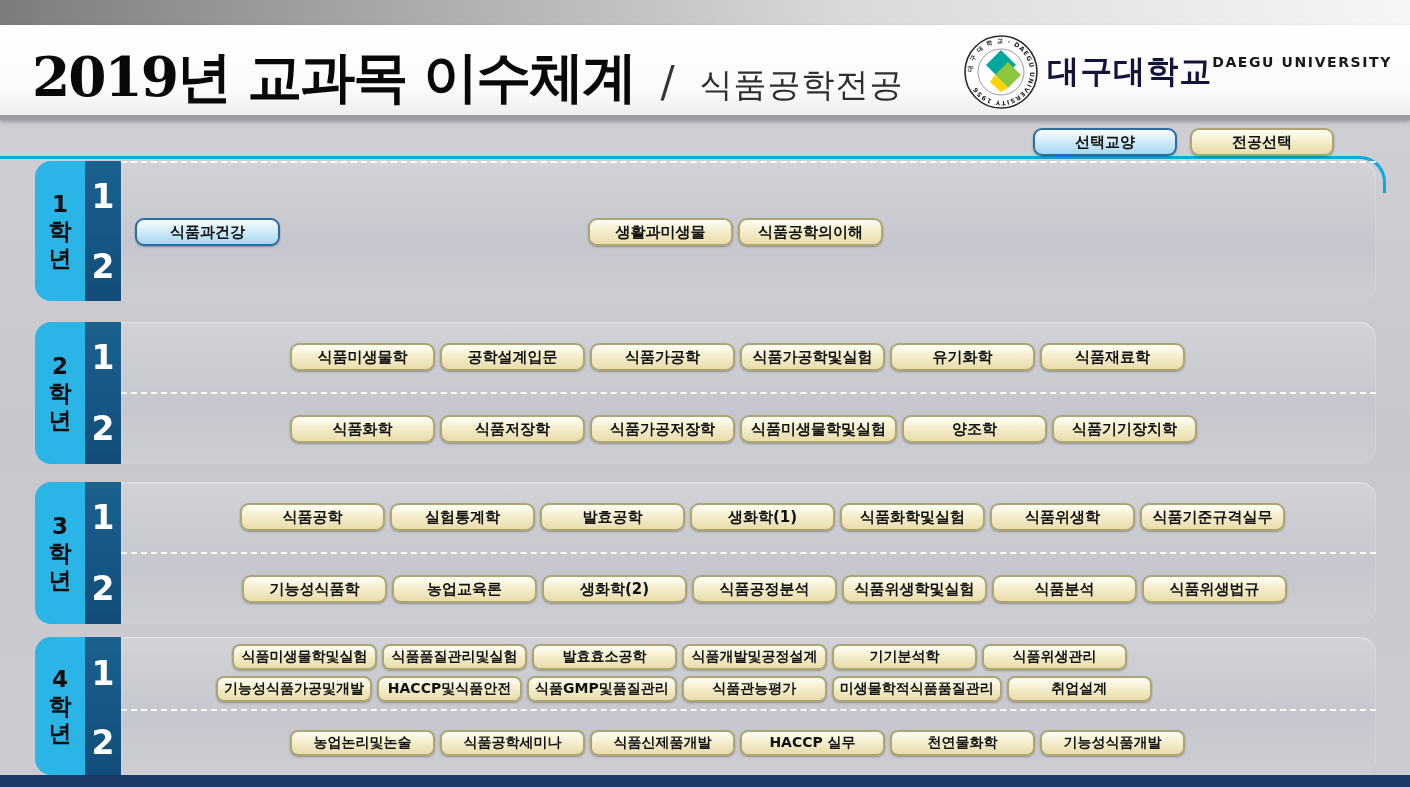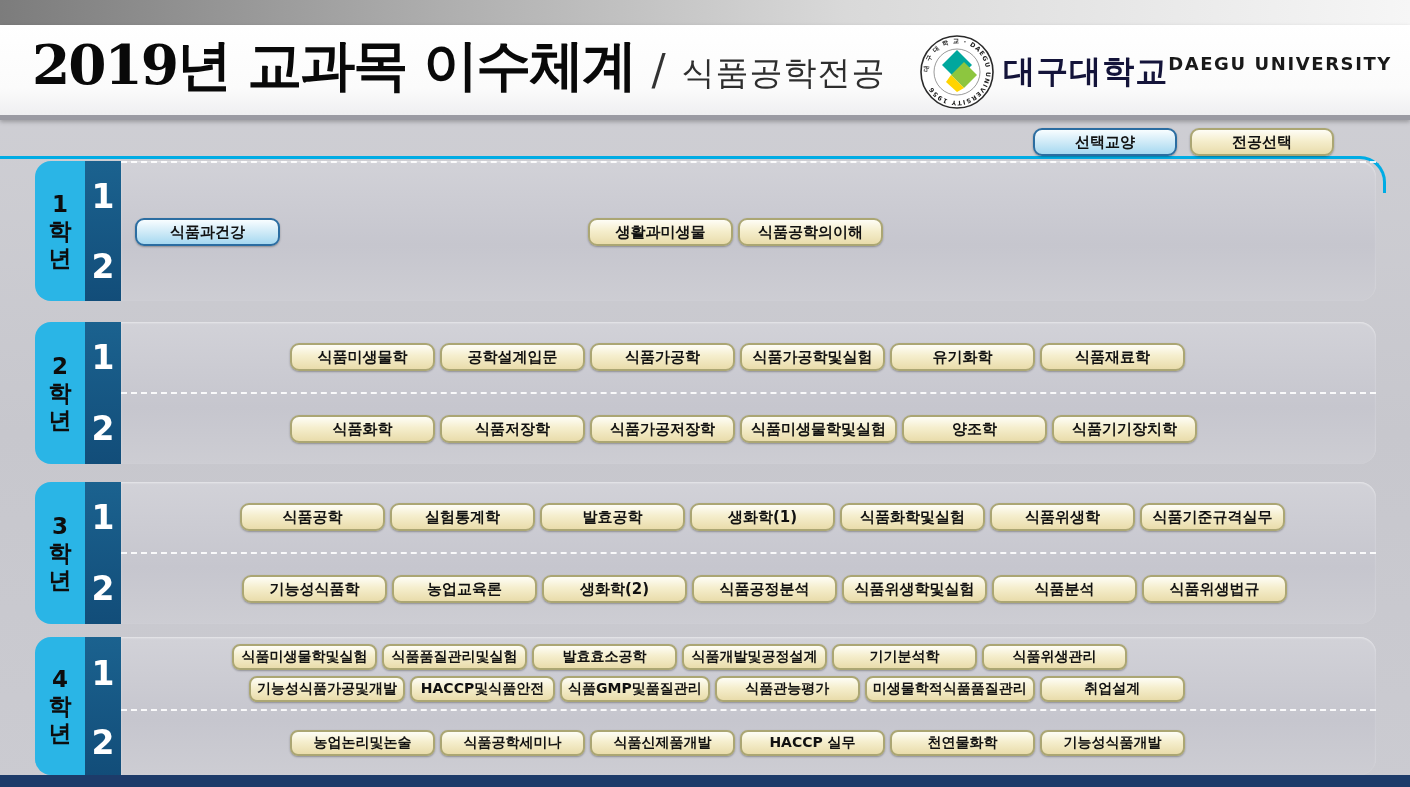--- a/index.html
+++ b/index.html
@@ -14,7 +14,7 @@
   .header{position:absolute;top:25px;left:0;right:0;height:90px;
     background:linear-gradient(180deg,#ffffff 0%,#fbfbfb 70%,#efeff1 100%);
     border-bottom:5px solid #9b9ba3;box-shadow:0 2px 4px rgba(0,0,0,.25);}
-  .titles{position:absolute;left:32px;top:4px;display:flex;align-items:baseline;gap:16px;white-space:nowrap}
+  .titles{position:absolute;left:32px;top:16px;display:flex;align-items:baseline;gap:25px;white-space:nowrap}
   .t-main{font-family:"DejaVu Serif","Liberation Serif",serif;font-weight:700;font-size:55px;color:#090909;letter-spacing:-2px}
   .t-sep{font-family:"DejaVu Serif","Liberation Serif",serif;font-size:42px;color:#333}
   .t-sub{font-family:"DejaVu Serif","Liberation Serif",serif;font-size:33px;color:#2e2e2e;letter-spacing:1px}

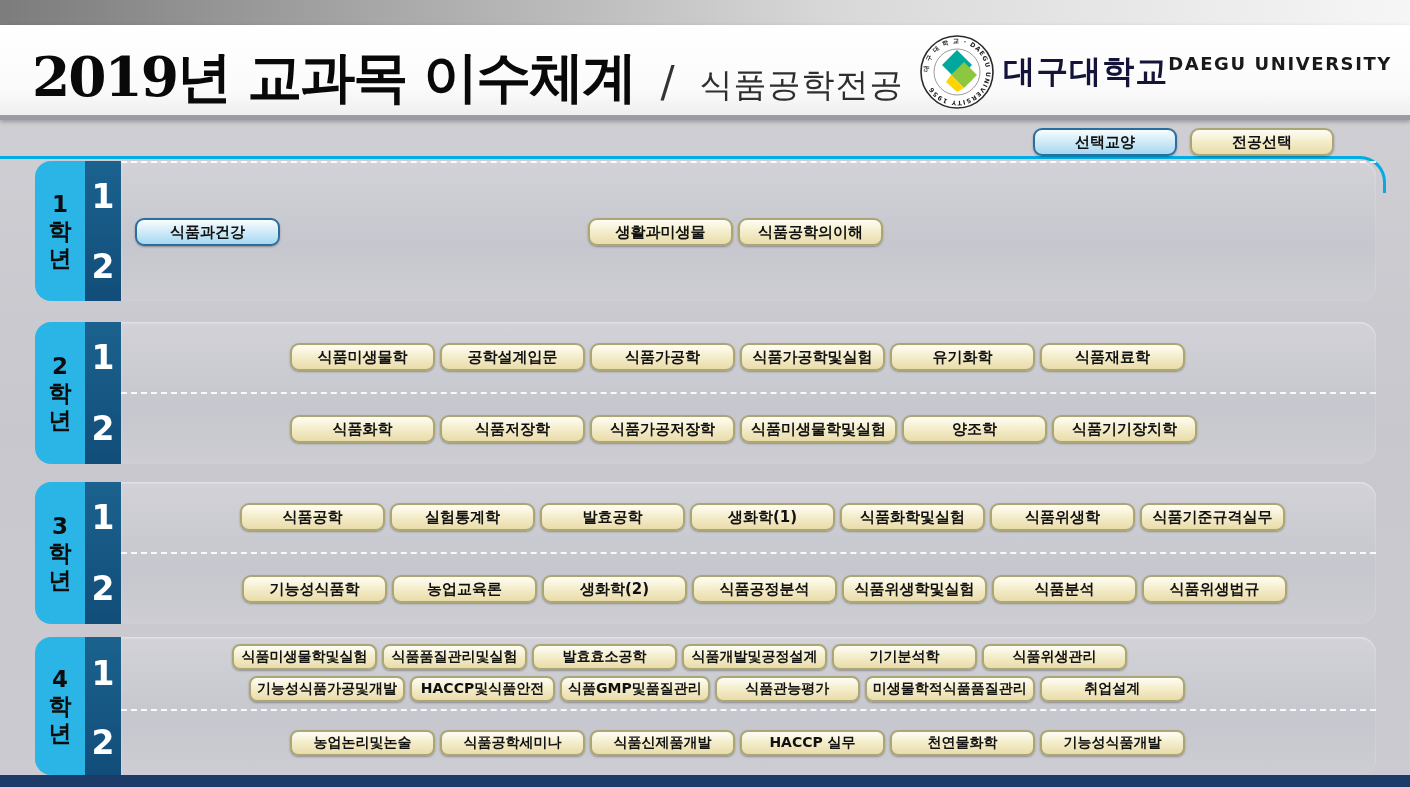--- a/index.html
+++ b/index.html
@@ -21,7 +21,7 @@
   .logo{position:absolute;right:18px;top:9px;display:flex;align-items:center;gap:8px}
   .logotext{display:flex;flex-direction:row;line-height:1.05}
   .uni-kr{font-size:32px;font-weight:800;color:#14143a;letter-spacing:1px}
-  .uni-en{font-size:18px;font-weight:700;color:#191919;letter-spacing:1.6px}
+  .uni-en{font-size:14px;font-weight:700;color:#191919;letter-spacing:1.6px}
   
   .legend{position:absolute;top:128px;right:76px;display:flex;gap:13px;z-index:5}
   .legend .course{width:144px;min-width:144px}

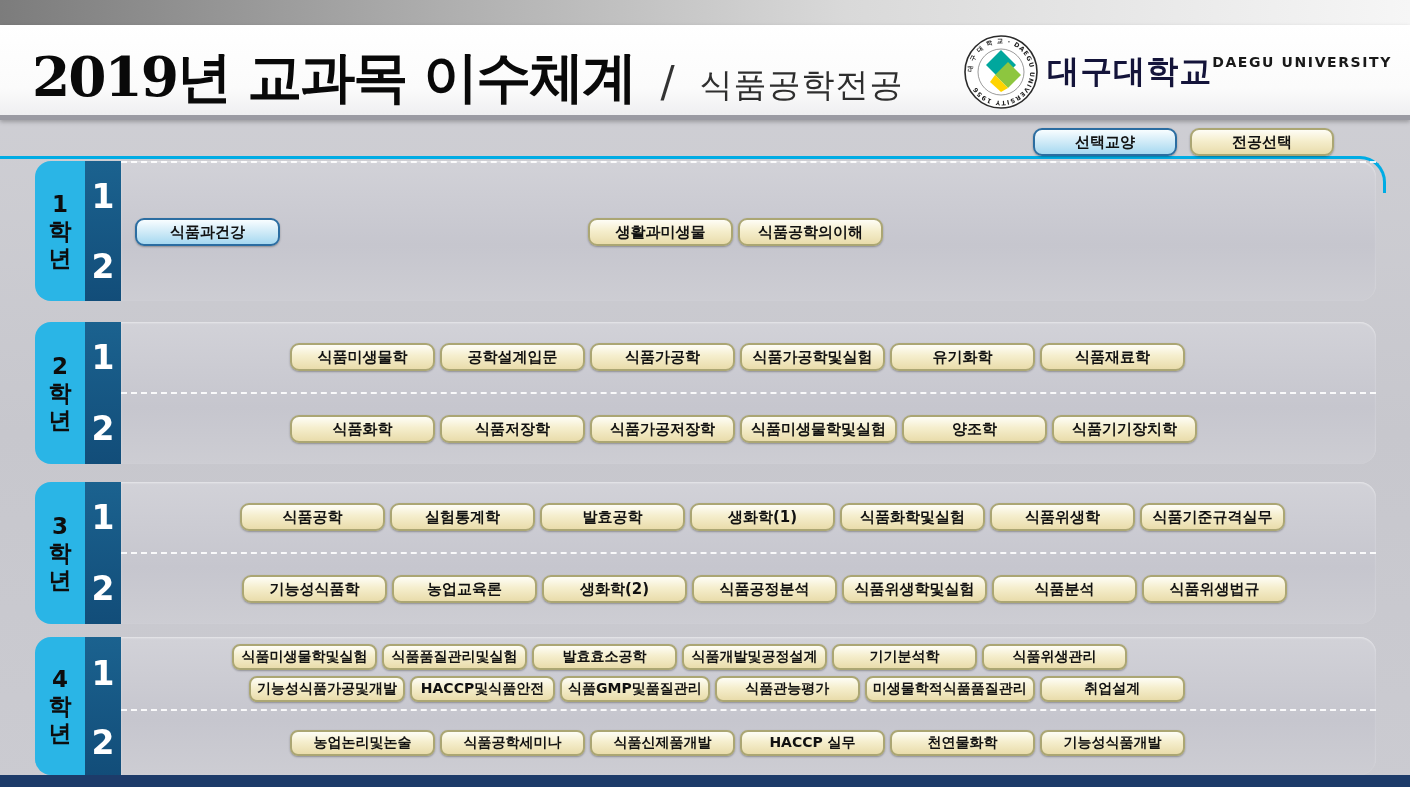--- a/index.html
+++ b/index.html
@@ -225,7 +225,7 @@
             </div>
           </div>
           <div class="crow">
-            <div class="cgroup" style="left: 128px;">
+            <div class="cgroup" style="left: 95px;">
               <div class="course c-major">기능성식품가공및개발</div>
               <div class="course c-major">HACCP및식품안전</div>
               <div class="course c-major">식품GMP및품질관리</div>

